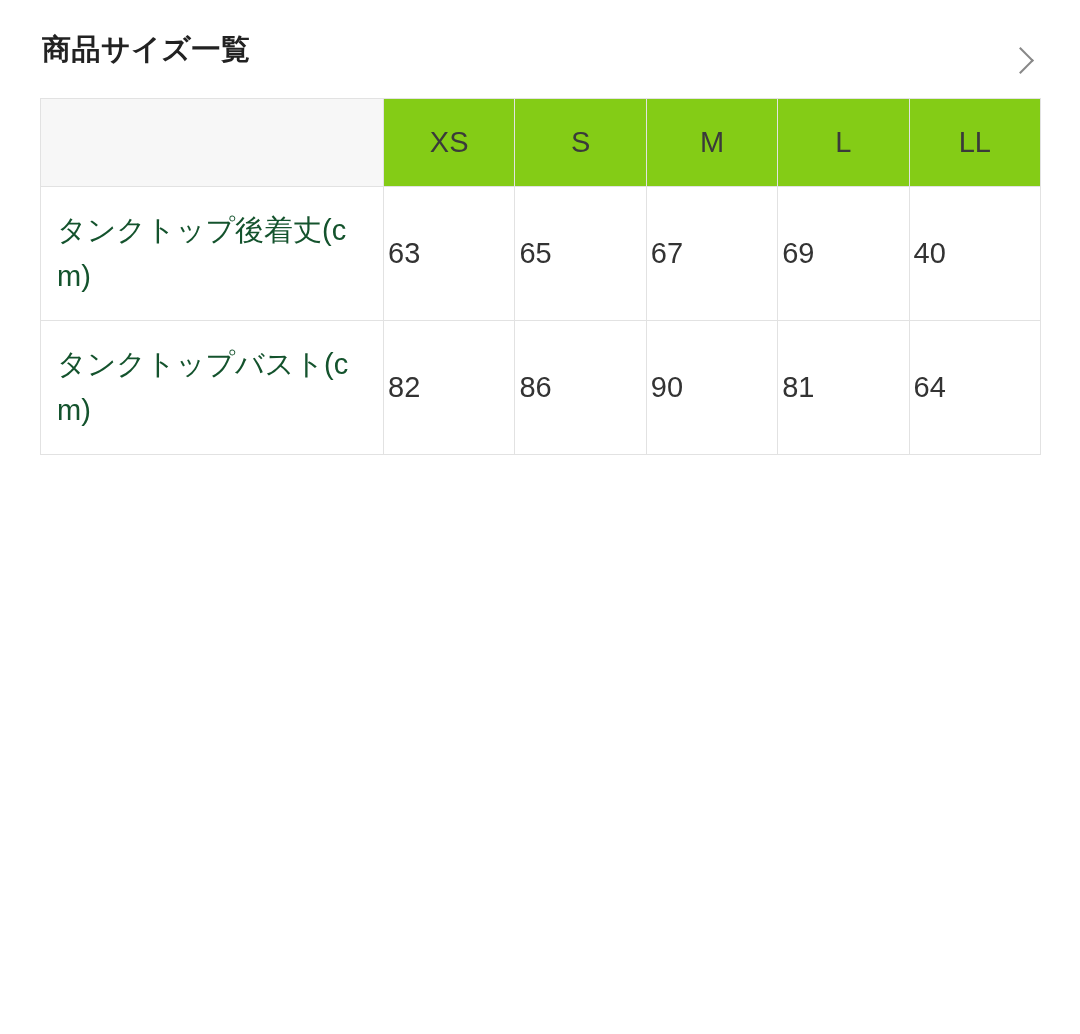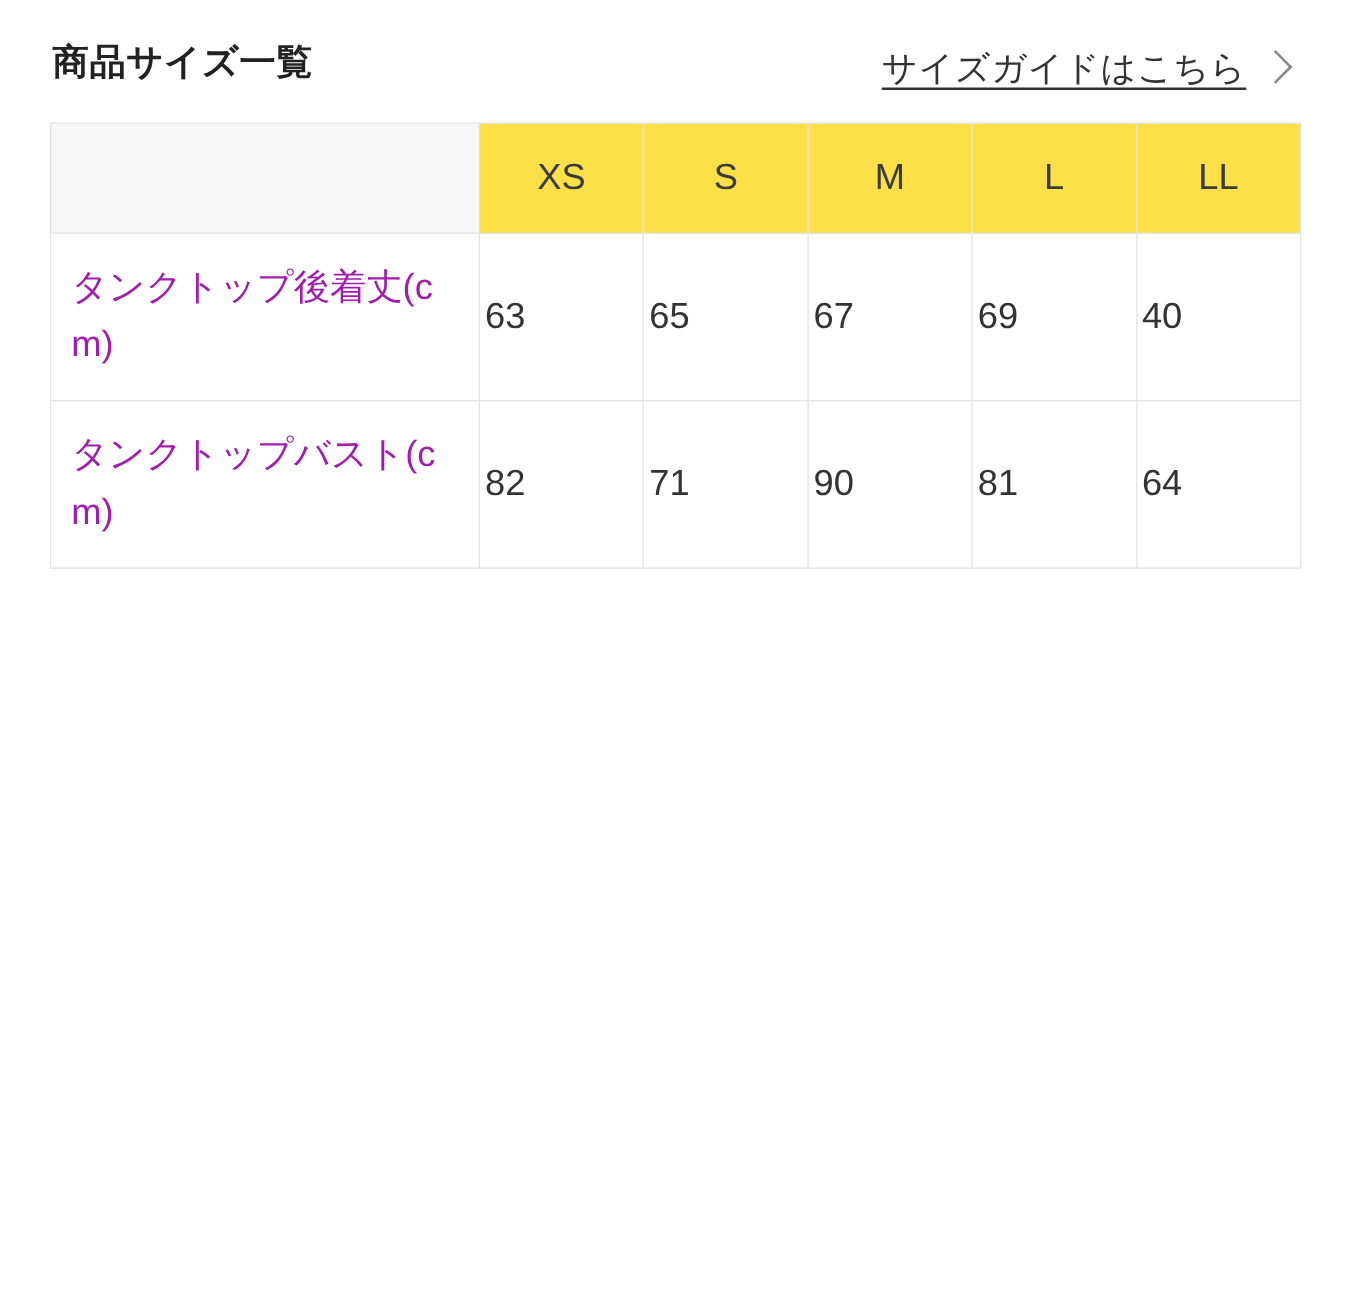--- a/index.html
+++ b/index.html
@@ -116,7 +116,6 @@
   <div class="header-row">
     <div class="page-title">商品サイズ一覧</div>
     <div class="guide-link-wrap">
-      <span class="guide-link">サイズガイドはこちら</span>
       <span class="chevron"></span>
     </div>
   </div>

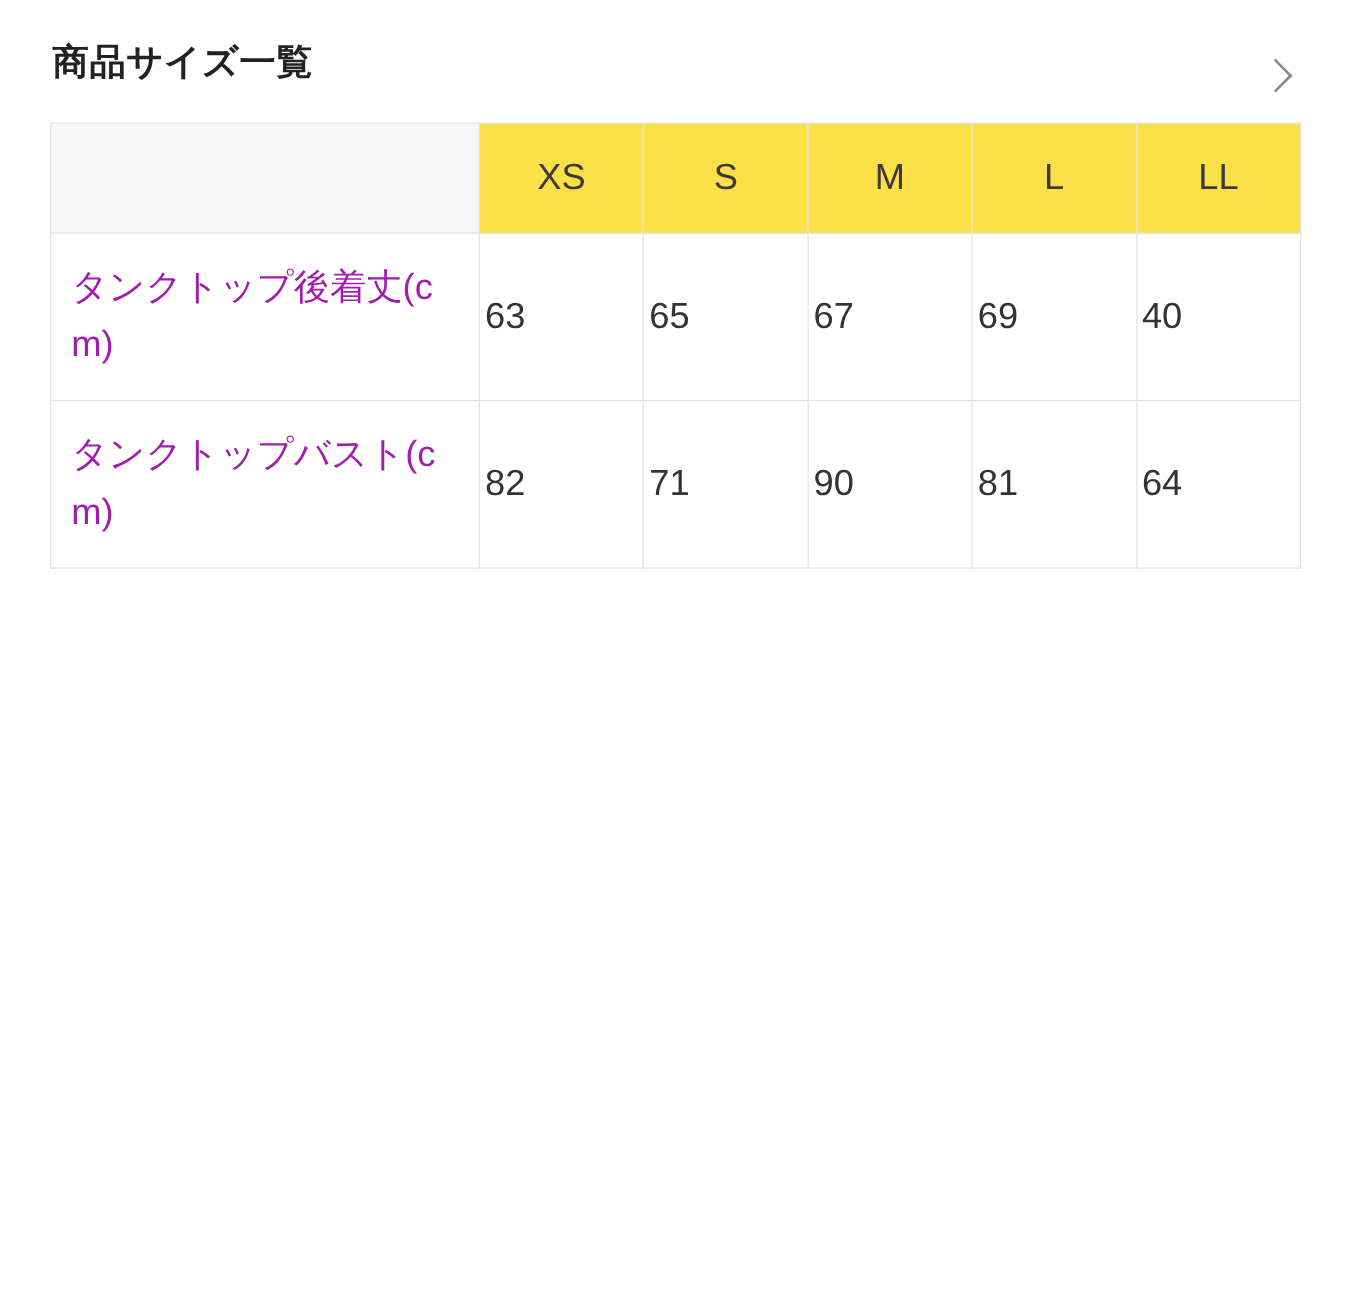--- a/index.html
+++ b/index.html
@@ -77,7 +77,7 @@
     box-sizing: border-box;
   }
   table.size-table thead th {
-    background: #fde047;
+    background: #84cc16;
     height: 88px;
     font-weight: normal;
     font-size: 29px;

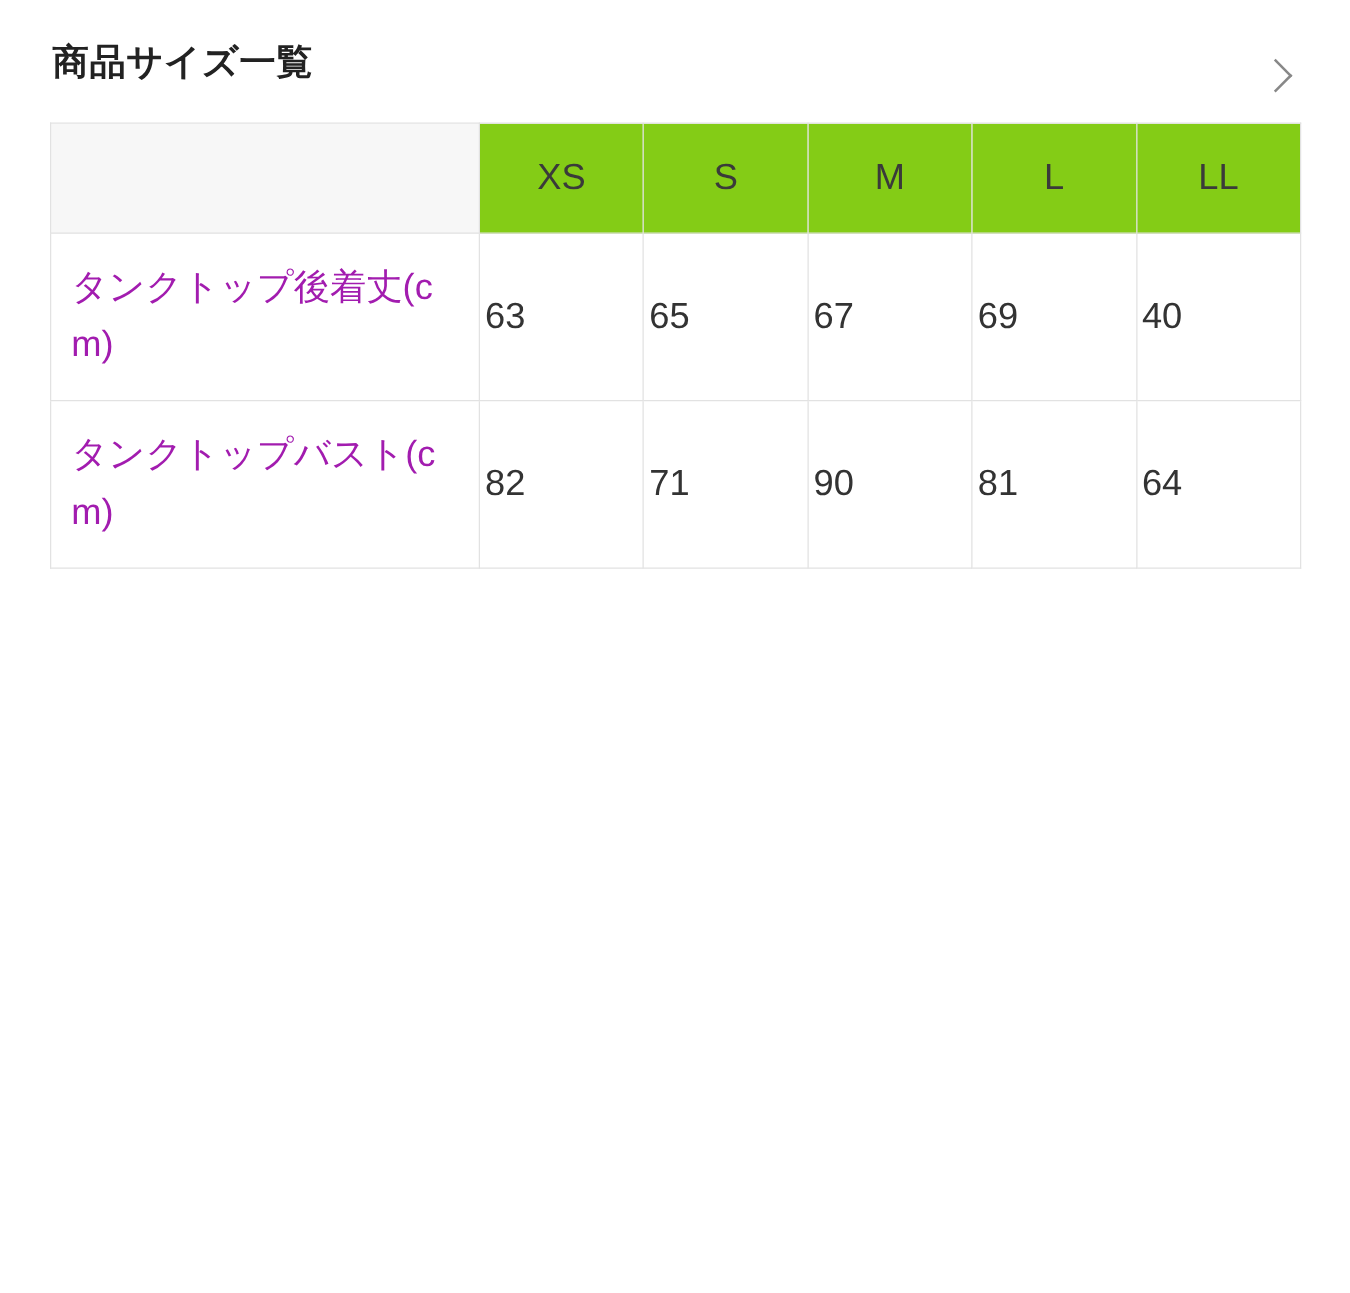--- a/index.html
+++ b/index.html
@@ -94,7 +94,7 @@
     padding: 18px 16px 18px 16px;
     font-size: 29px;
     line-height: 1.58;
-    color: #a21caf;
+    color: #14532d;
     text-align: left;
     word-break: break-all;
   }

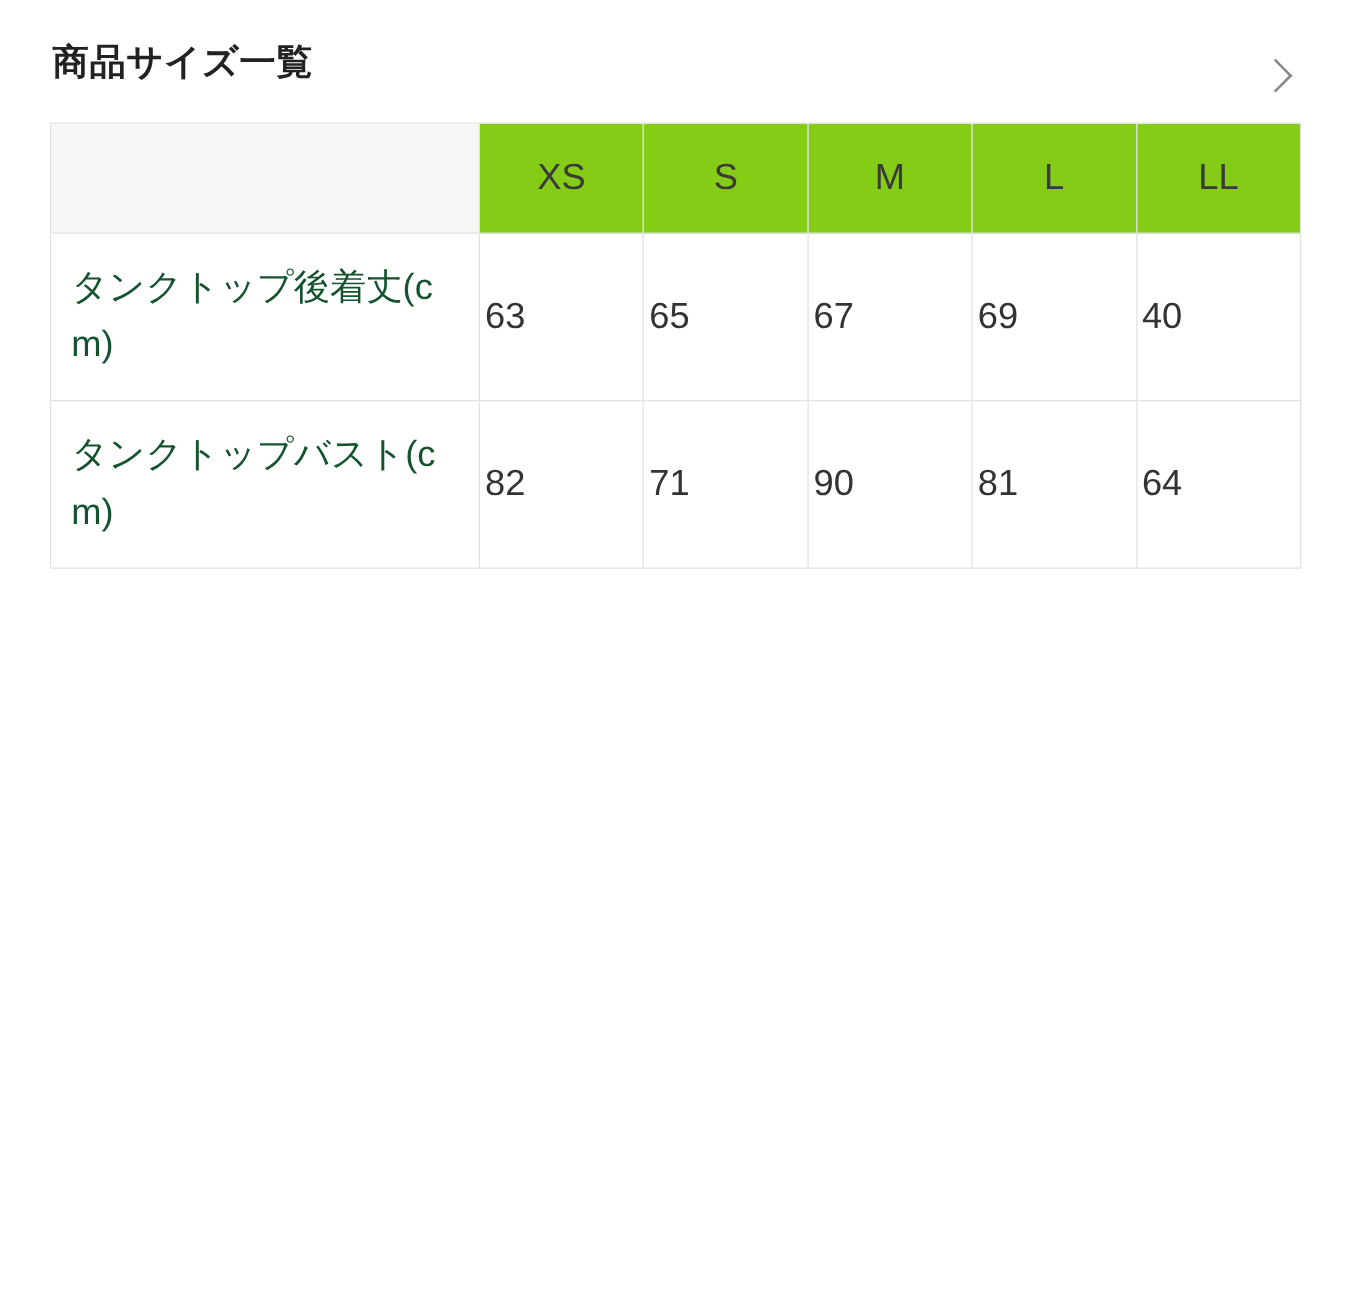--- a/index.html
+++ b/index.html
@@ -151,7 +151,7 @@
       <tr class="row-tall">
         <td class="row-label">タンクトップバスト(cm)</td>
         <td class="value">82</td>
-        <td class="value">71</td>
+        <td class="value">86</td>
         <td class="value">90</td>
         <td class="value">81</td>
         <td class="value">64</td>

